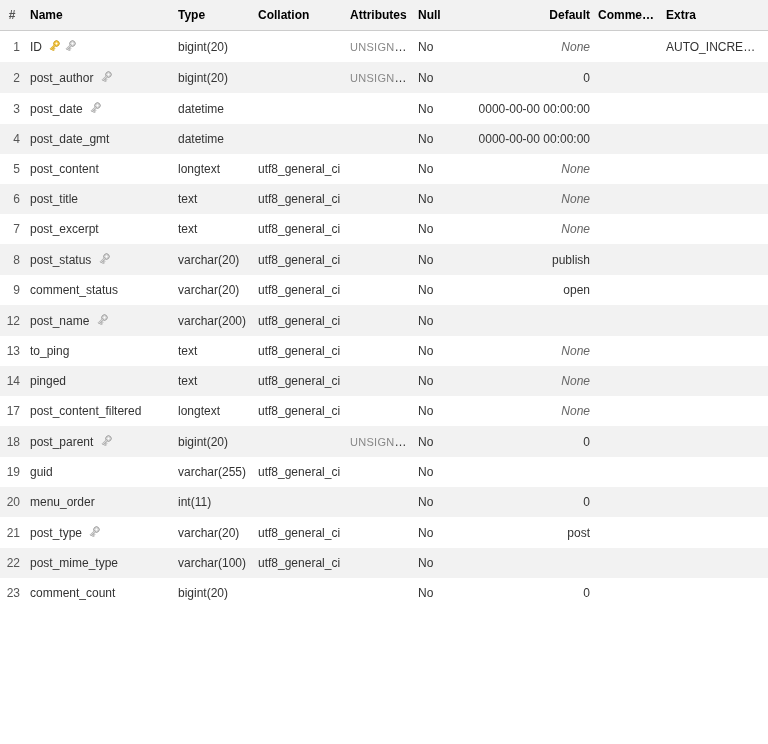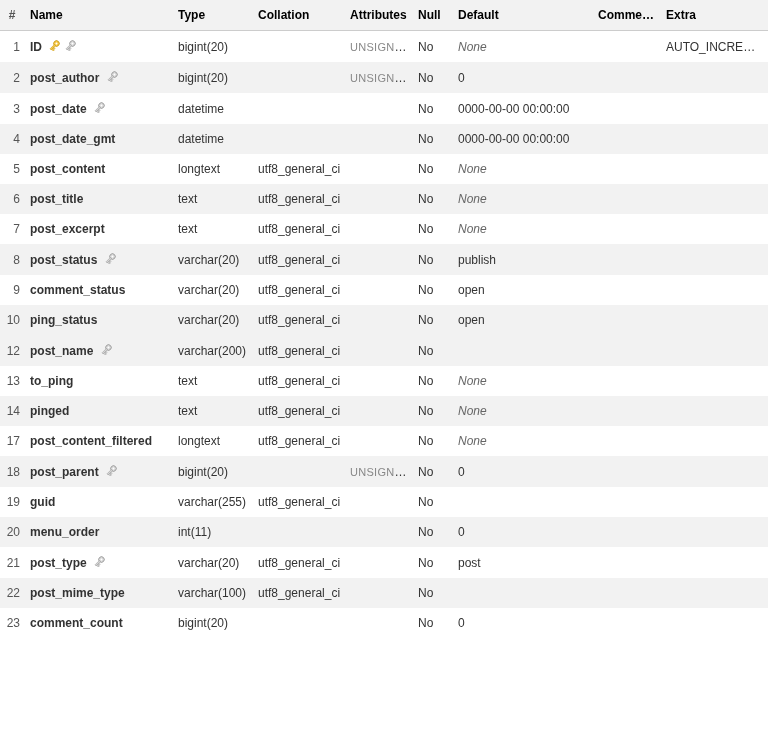--- a/index.html
+++ b/index.html
@@ -40,7 +40,7 @@
   .col-coll { width: 92px; }
   .col-attr { width: 68px; }
   .col-null { width: 40px; }
-  .col-def { width: 140px; }
+  .col-def { width: 140px; text-align: right; }
   .col-comm { width: 68px; }
   .col-extra { width: 106px; }
   .name-bold { font-weight: bold; margin-top: 12px; }

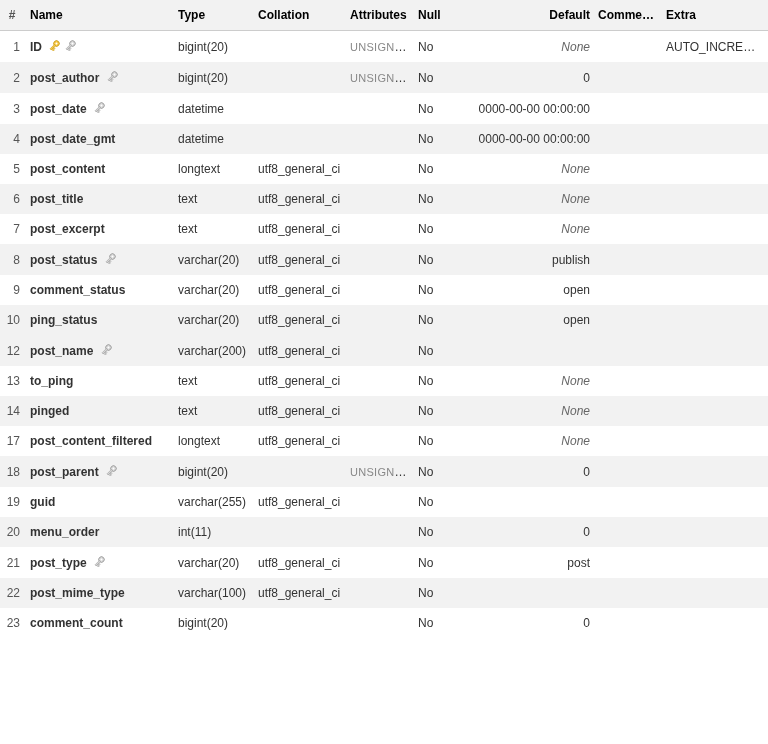--- a/index.html
+++ b/index.html
@@ -43,7 +43,7 @@
   .col-def { width: 140px; text-align: right; }
   .col-comm { width: 68px; }
   .col-extra { width: 106px; }
-  .name-bold { font-weight: bold; margin-top: 12px; }
+  .name-bold { font-weight: normal; margin-top: 12px; }
   .italic-none { font-style: italic; color: #666; }
   .attr-badge {
     font-size: 11px;

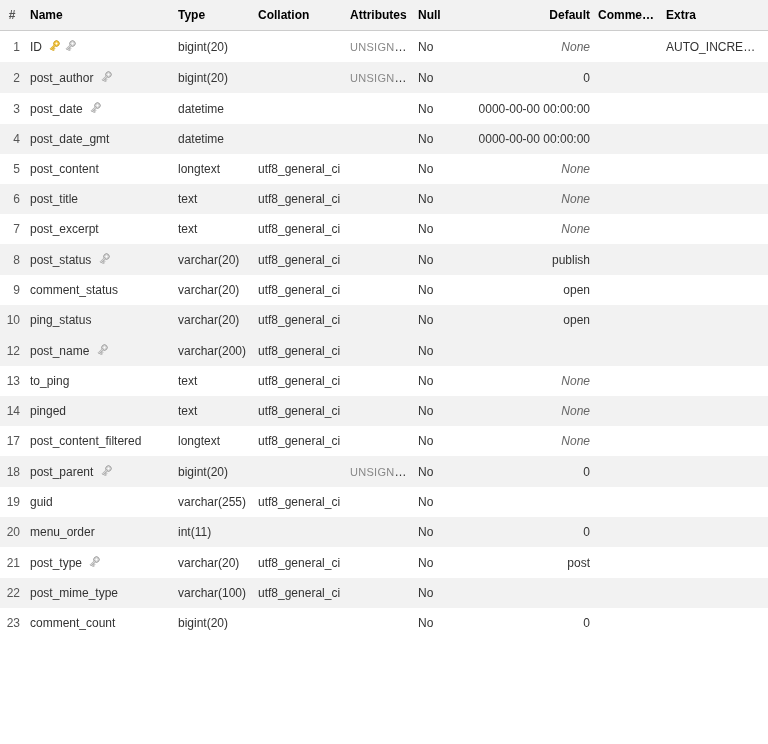--- a/index.html
+++ b/index.html
@@ -215,17 +215,6 @@
         <td class="col-extra"></td>
       </tr>
       <tr class="row-even">
-        <td class="col-num">10</td>
-        <td class="col-name"><span class="name-bold">ping_status</span> </td>
-        <td class="col-type">varchar(20)</td>
-        <td class="col-coll">utf8_general_ci</td>
-        <td class="col-attr"></td>
-        <td class="col-null">No</td>
-        <td class="col-def">open</td>
-        <td class="col-comm"></td>
-        <td class="col-extra"></td>
-      </tr>
-      <tr class="row-even">
         <td class="col-num">12</td>
         <td class="col-name"><span class="name-bold">post_name</span> <span class="key-icon"><svg width="14" height="14" viewBox="0 0 16 16">
               <g transform="rotate(45 8 8)">

